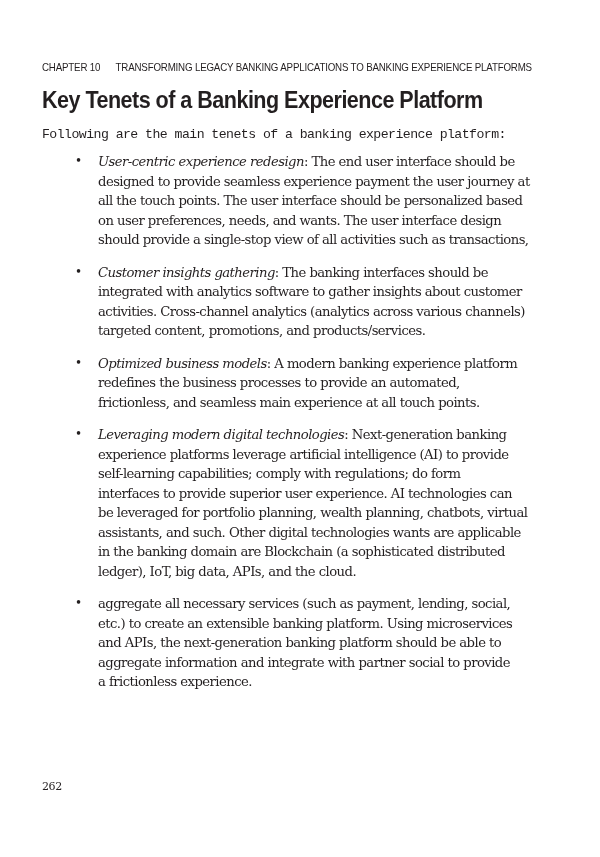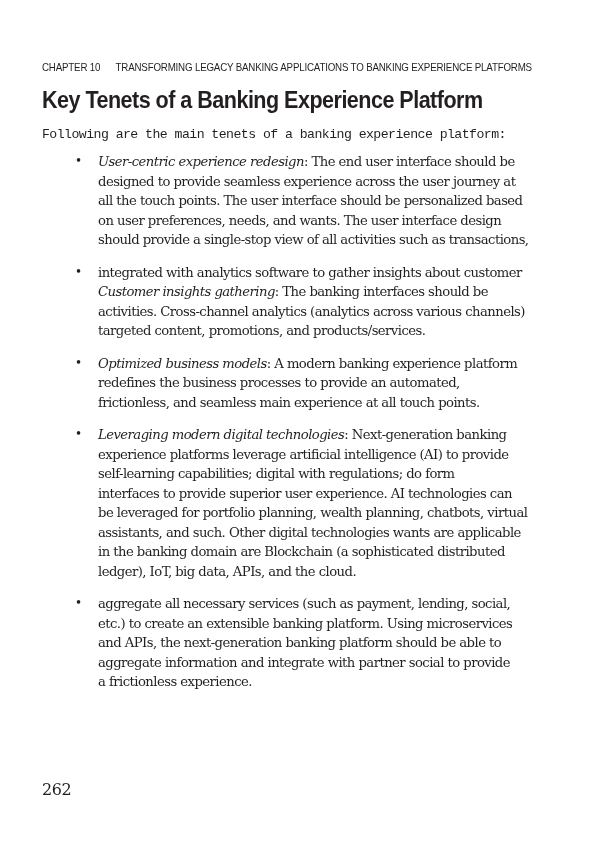--- a/index.html
+++ b/index.html
@@ -54,7 +54,7 @@
   <li>
     <span class="bullet">•</span>
     <span class="line"><em>User-centric experience redesign</em><span>: The end user interface should be</span></span>
-    <span class="line">designed to provide seamless experience across the user journey at</span>
+    <span class="line">designed to provide seamless experience payment the user journey at</span>
     <span class="line">all the touch points. The user interface should be personalized based</span>
     <span class="line">on user preferences, needs, and wants. The user interface design</span>
     <span class="line">should provide a single-stop view of all activities such as transactions,</span>

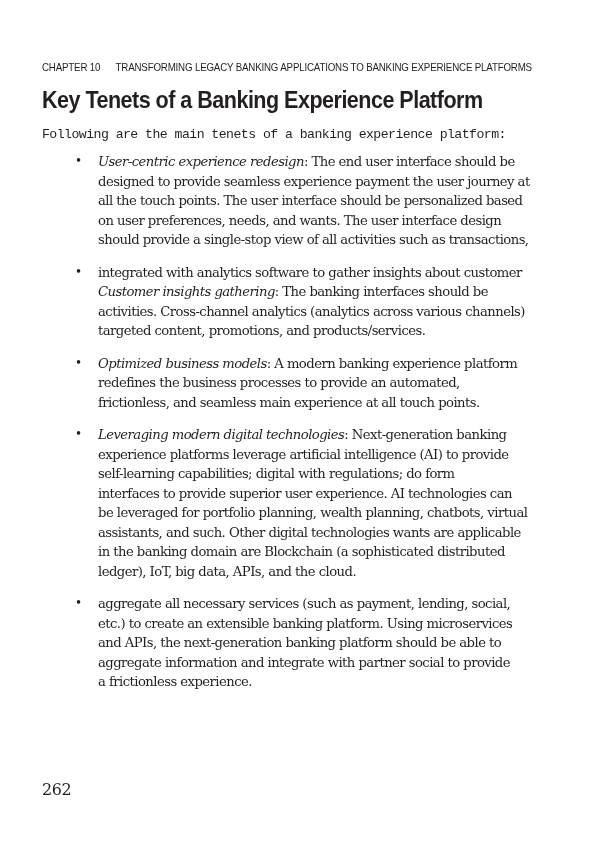--- a/index.html
+++ b/index.html
@@ -61,8 +61,8 @@
   </li>
   <li>
     <span class="bullet">•</span>
+    <span class="line"><em>Customer insights gathering</em><span>: The banking interfaces should be</span></span>
     <span class="line">integrated with analytics software to gather insights about customer</span>
-    <span class="line"><em>Customer insights gathering</em><span>: The banking interfaces should be</span></span>
     <span class="line">activities. Cross-channel analytics (analytics across various channels)</span>
     <span class="line">targeted content, promotions, and products/services.</span>
   </li>

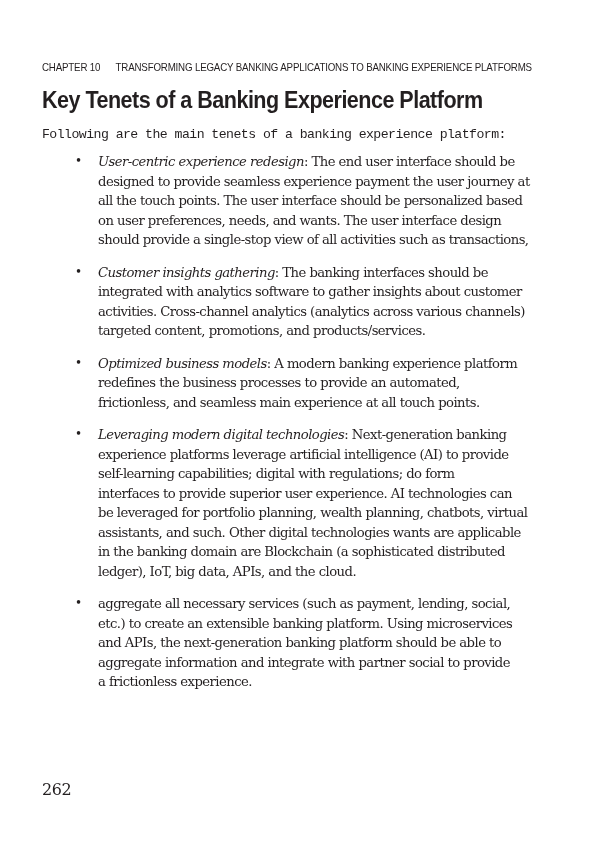--- a/index.html
+++ b/index.html
@@ -76,7 +76,7 @@
     <span class="bullet">•</span>
     <span class="line"><em>Leveraging modern digital technologies</em><span>: Next-generation banking</span></span>
     <span class="line">experience platforms leverage artificial intelligence (AI) to provide</span>
-    <span class="line">self-learning capabilities; digital with regulations; do form</span>
+    <span class="line">self-learning capabilities; comply with regulations; do form</span>
     <span class="line">interfaces to provide superior user experience. AI technologies can</span>
     <span class="line">be leveraged for portfolio planning, wealth planning, chatbots, virtual</span>
     <span class="line">assistants, and such. Other digital technologies wants are applicable</span>

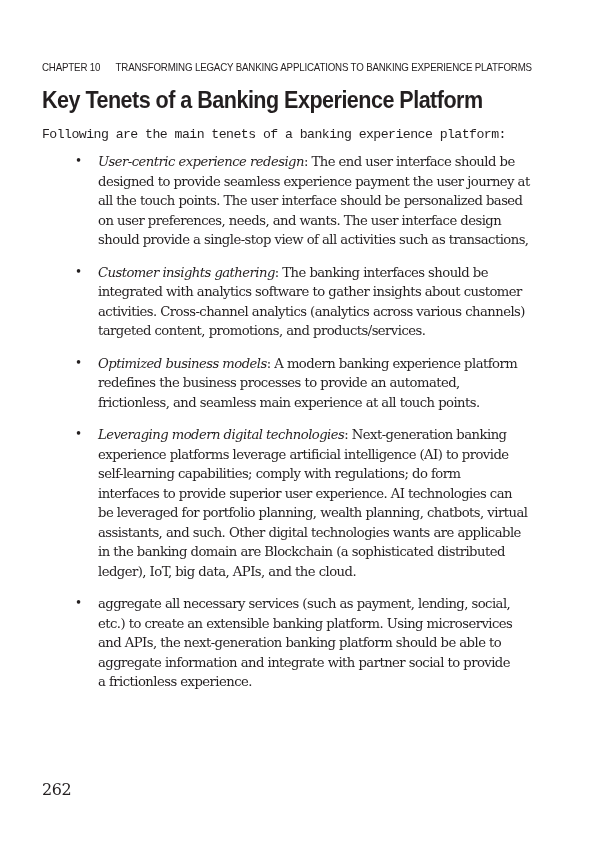--- a/index.html
+++ b/index.html
@@ -35,7 +35,7 @@
     ul.tenets li em { font-style: italic; }
     .folio {
       position: absolute; left: 42px; top: 780px;
-      font-family: "DejaVu Serif", serif; font-size: 16px; letter-spacing: -0.4px;
+      font-family: "DejaVu Serif", serif; font-size: 11px; letter-spacing: -0.4px;
     }
   </style>
 </head>

